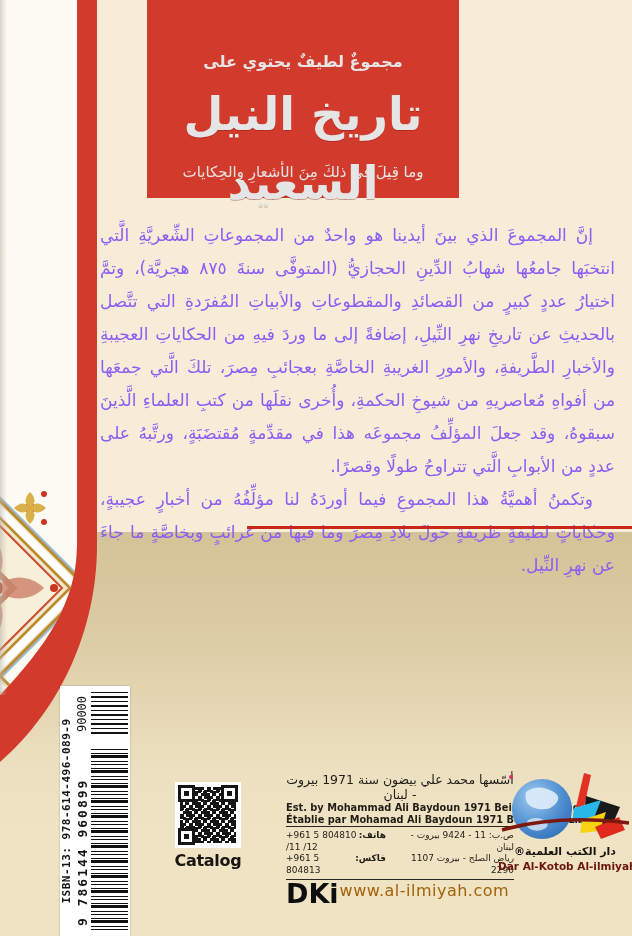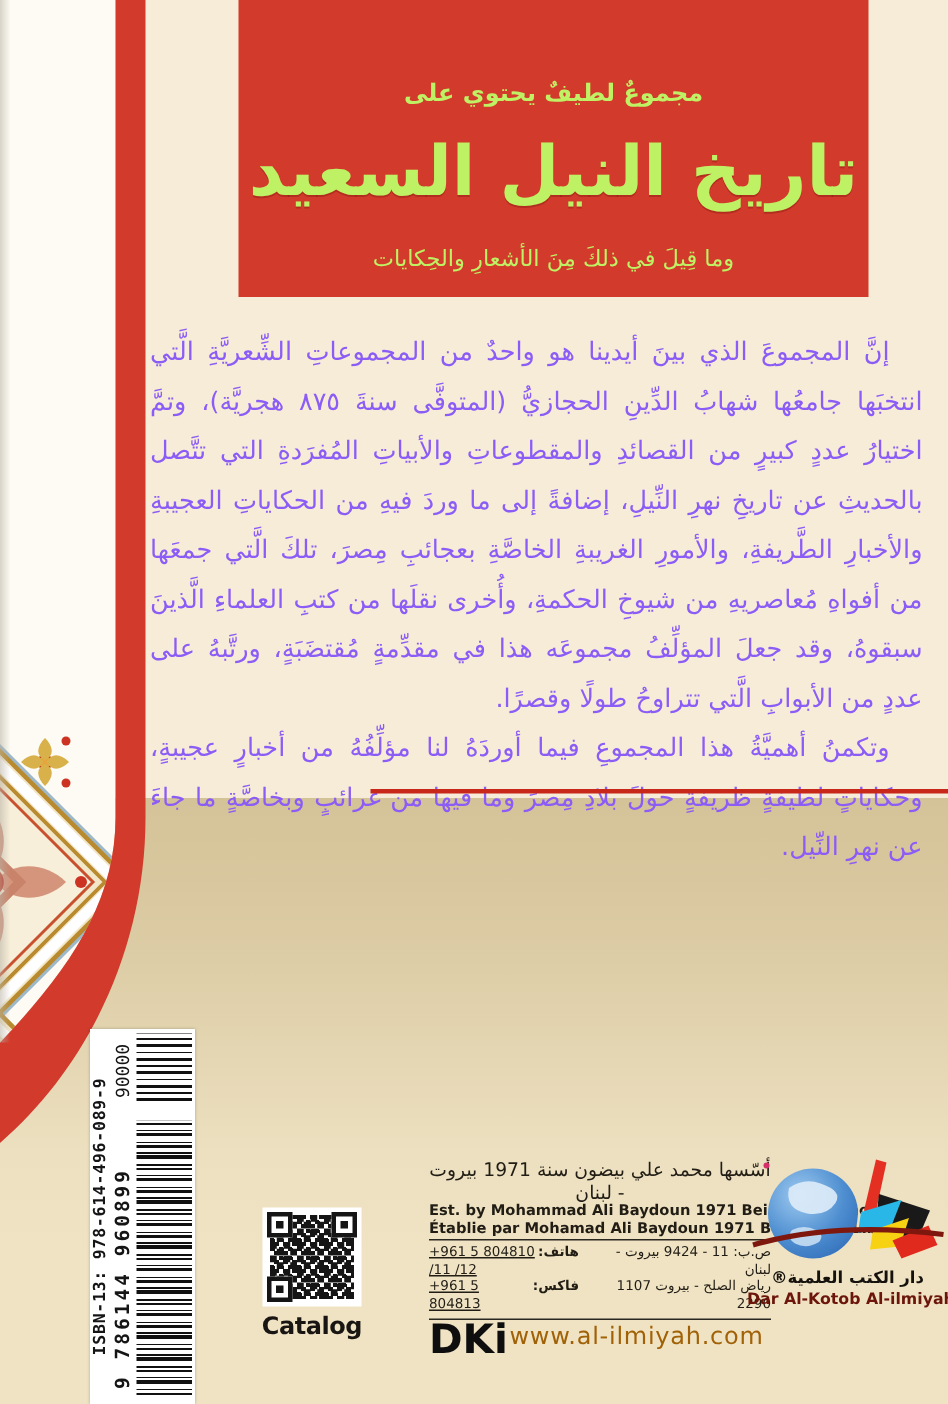--- a/index.html
+++ b/index.html
@@ -25,8 +25,8 @@
 
   
   .header-block {
-    position:absolute; left:159px; top:0; width:420px; height:198px;
-    background:#d23a2b; color:#bef264; text-align:center; direction:rtl;
+    position:absolute; left:147px; top:0; width:312px; height:198px;
+    background:#d23a2b; color:#e5e5e5; text-align:center; direction:rtl;
   }
   .header-tagline-top   { position:absolute; left:0; right:0; top:52px;  font-size:16px; font-weight:bold; letter-spacing:.5px; }
   .header-title         { position:absolute; left:0; right:0; top:80px;  font-size:46px; font-weight:bold; line-height:1.5; text-shadow:0 1px 0 rgba(120,20,10,.35); }

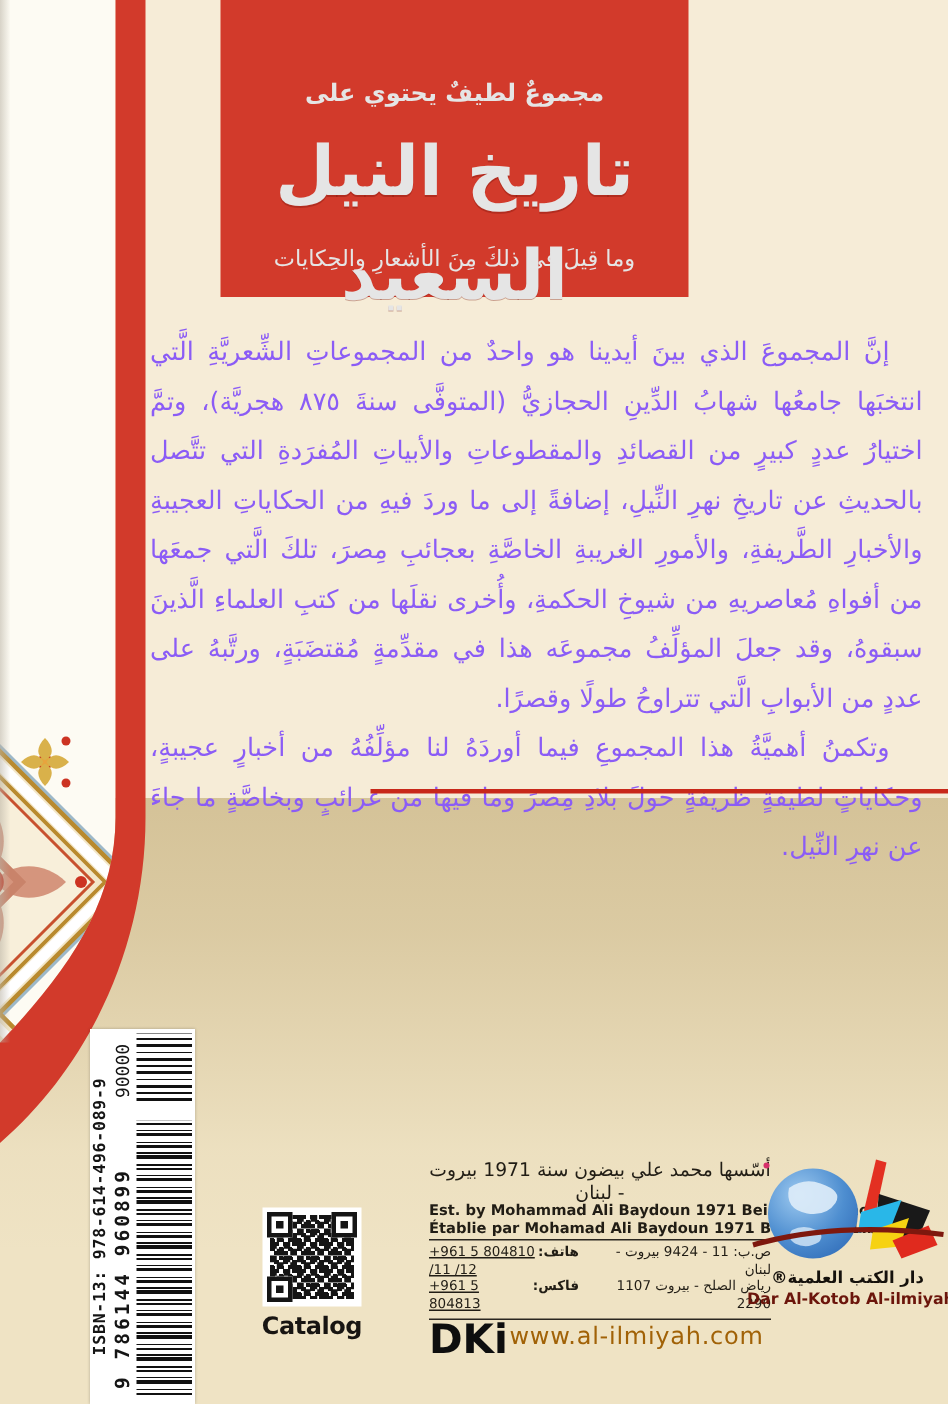--- a/index.html
+++ b/index.html
@@ -106,7 +106,7 @@
   .c-col-left  { width:120px; direction:rtl; font-size:9px; line-height:11.5px; }
   .c-col-right { flex:1; font-size:9px; line-height:11.5px; }
   .c-row { display:flex; justify-content:space-between; }
-  .c-num { direction:ltr;text-decoration:underline; }
+  .c-num { direction:ltr; }
   .c-lbl { direction:rtl; font-weight:bold; }
   .emails { display:flex; justify-content:space-between; margin-top:2px; font-size:9.5px; font-weight:bold; }
   .dki-row { display:flex; align-items:flex-start; margin-top:1px; }

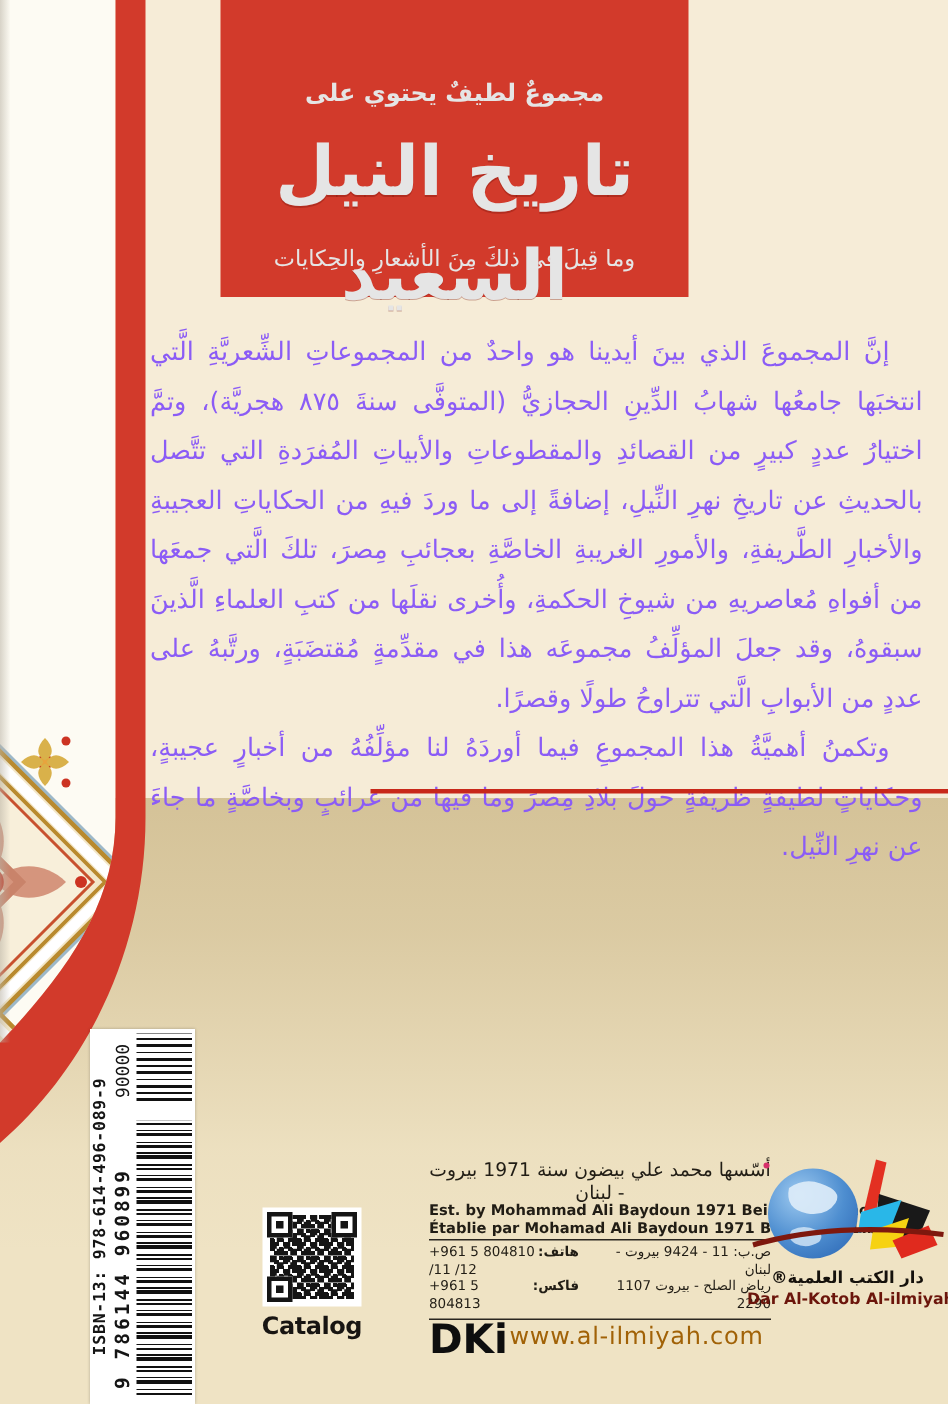--- a/index.html
+++ b/index.html
@@ -74,7 +74,7 @@
   
   .qr-block { position:absolute; width:90px; text-align:center; }
   .qr-website { left:163px; top:683px; }
-  .qr-catalog { left:163px; top:805px; }
+  .qr-catalog { left:163px; top:782px; }
   .qr-box {
     position:relative; width:66px; height:66px; margin:0 auto; background:#fff; padding:3px;
   }

